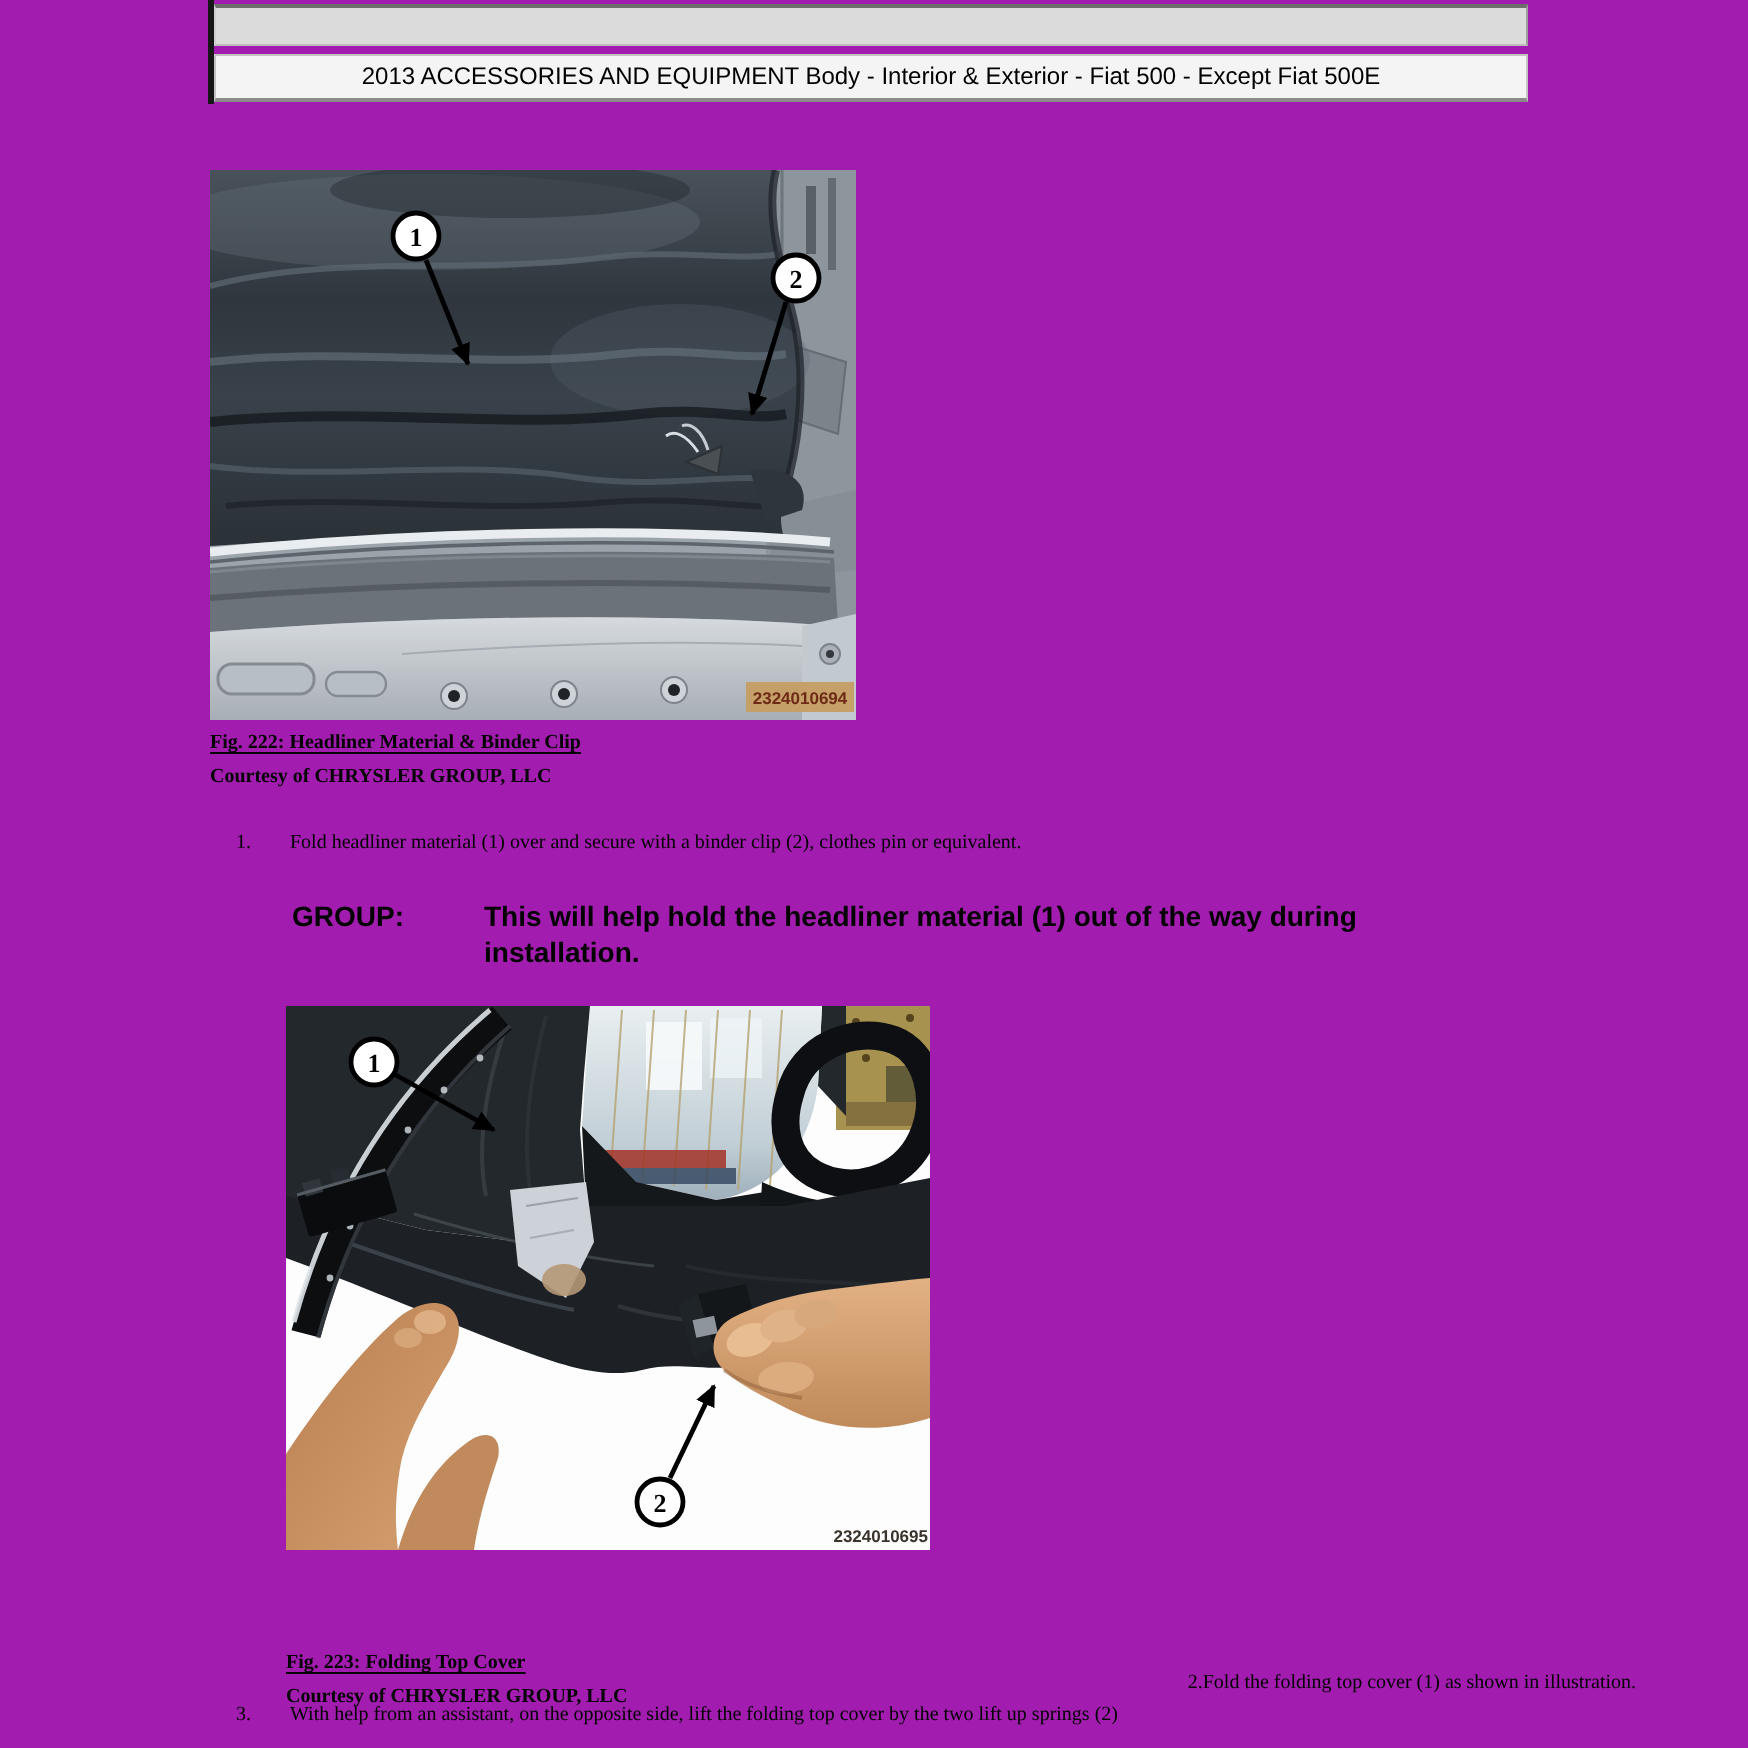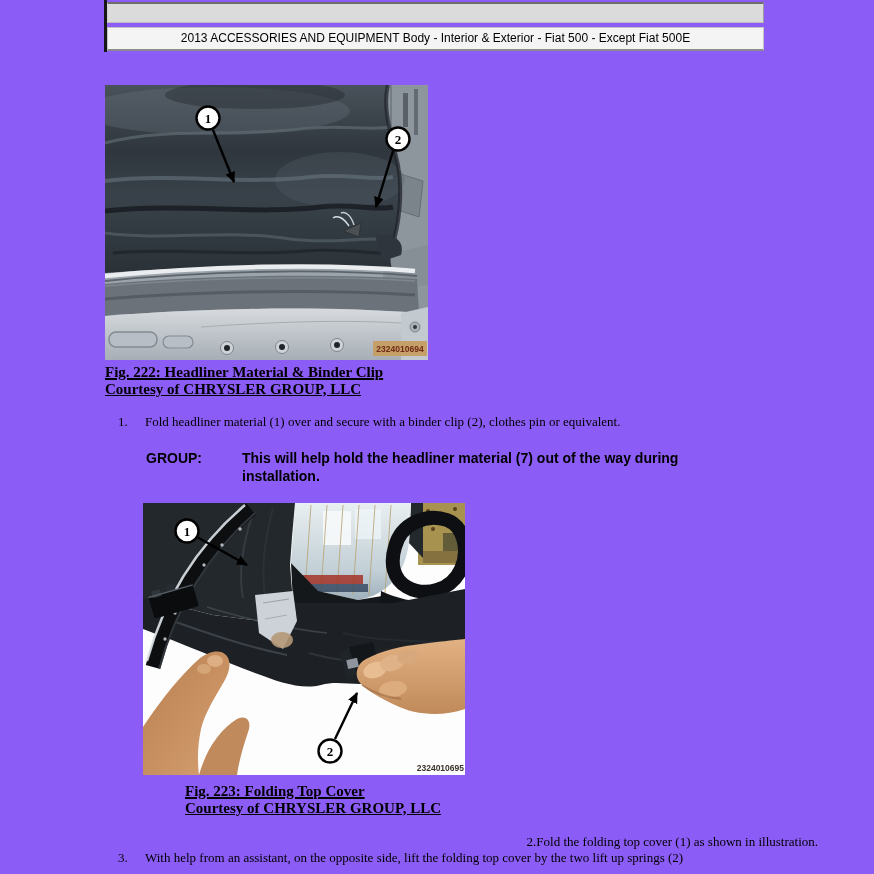--- a/index.html
+++ b/index.html
@@ -3,7 +3,7 @@
 <meta charset="utf-8">
 <style>
   html,body{margin:0;padding:0;background:#fff;}
-  .page{position:relative;width:874px;height:874px;background:#8b5cf6;overflow:hidden;
+  .page{position:relative;width:874px;height:874px;background:#a21caf;overflow:hidden;
         font-family:"Liberation Serif",serif;color:#000;}
 
   

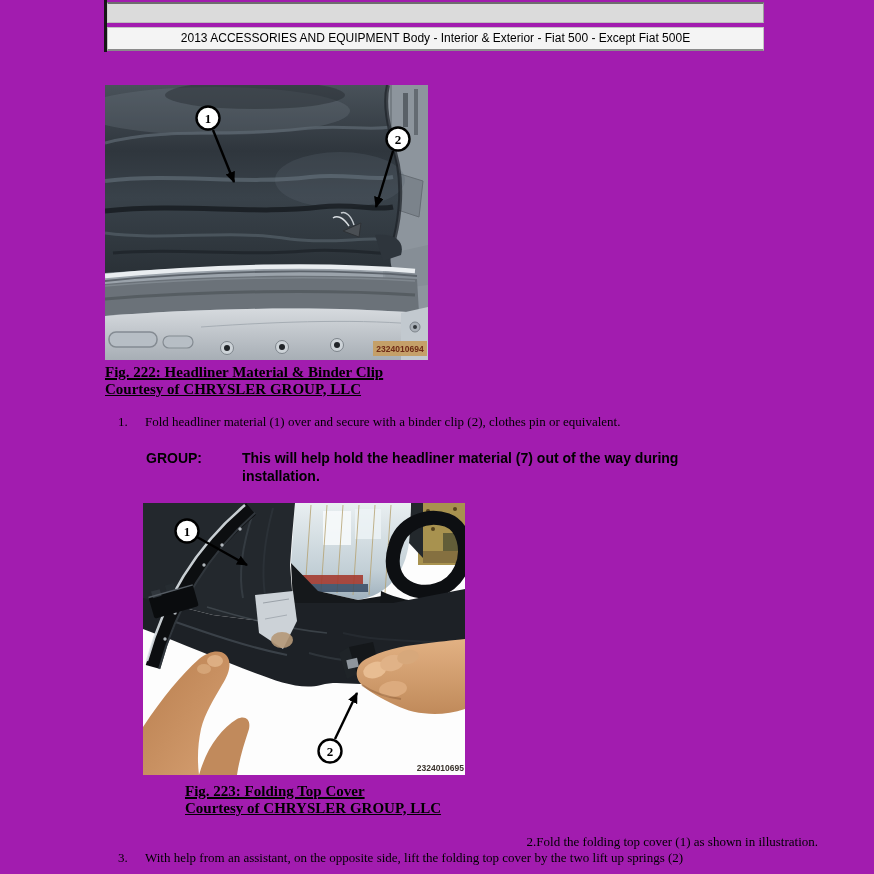--- a/index.html
+++ b/index.html
@@ -22,7 +22,7 @@
   .fig1 svg,.fig2 svg{display:block;width:100%;height:100%;filter:blur(.3px);}
 
   
-  .caption{position:absolute;font-size:15px;font-weight:bold;line-height:16.5px;text-decoration:underline;}
+  .caption{position:absolute;font-size:10px;font-weight:bold;line-height:16.5px;}
   .cap1{left:105px;top:364px;}
   .cap2{left:143px;top:783px;margin-left:42px;}
   .cap-title{text-decoration:underline;text-underline-offset:2px;text-decoration-thickness:1.4px;}

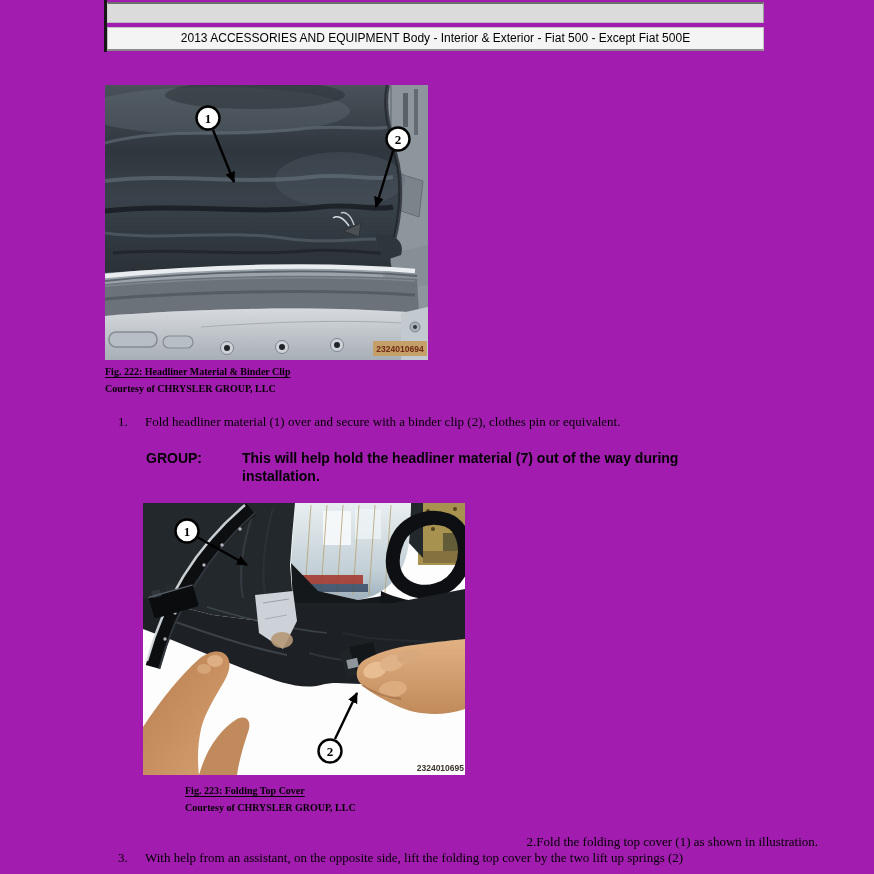--- a/index.html
+++ b/index.html
@@ -28,7 +28,7 @@
   .cap-title{text-decoration:underline;text-underline-offset:2px;text-decoration-thickness:1.4px;}
 
   
-  .step{position:absolute;left:118px;width:700px;font-size:13px;line-height:17px;}
+  .step{position:absolute;left:118px;width:700px;font-size:10px;line-height:17px;}
   .step .num{display:inline-block;width:27px;}
   .st1{top:413px;}
   .st2{top:833px;text-align:right;}

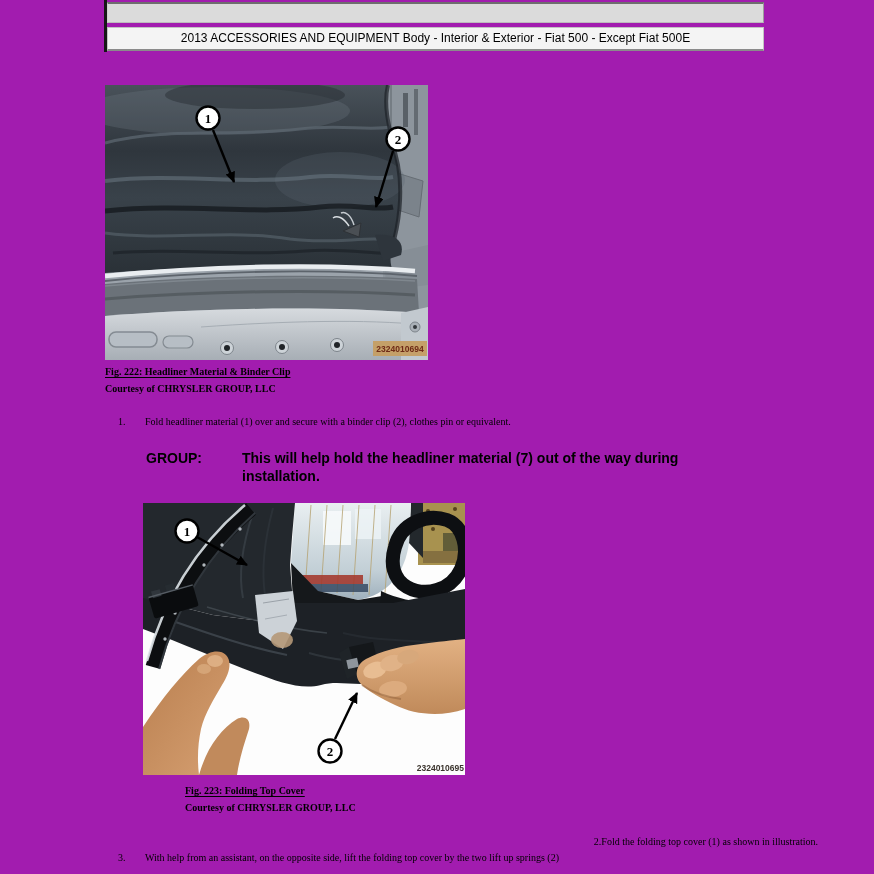--- a/index.html
+++ b/index.html
@@ -149,7 +149,7 @@
   </div>
 
   <div class="note-label">GROUP:</div>
-  <div class="note-text">This will help hold the headliner material (7) out of the way during installation.</div>
+  <div class="note-text">This will help hold the headliner material (1) out of the way during installation.</div>
 
   <div class="fig2">
     <svg viewBox="0 0 322 272" xmlns="http://www.w3.org/2000/svg">

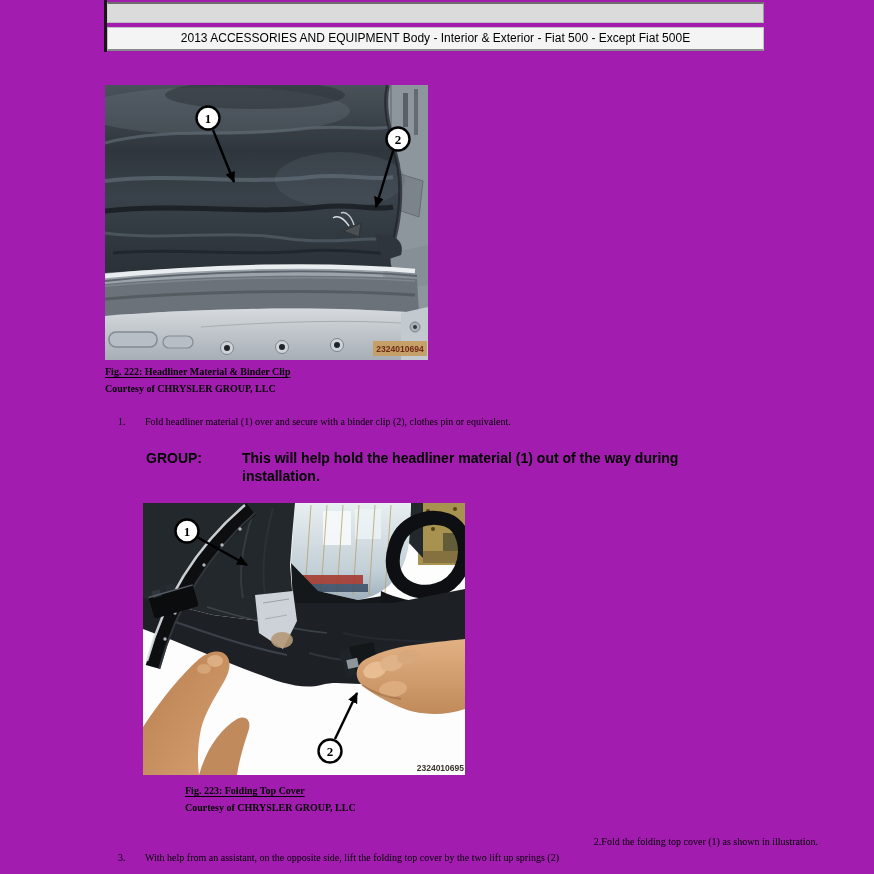--- a/index.html
+++ b/index.html
@@ -24,7 +24,7 @@
   
   .caption{position:absolute;font-size:10px;font-weight:bold;line-height:16.5px;}
   .cap1{left:105px;top:364px;}
-  .cap2{left:143px;top:783px;margin-left:42px;}
+  .cap2{left:143px;top:824px;}
   .cap-title{text-decoration:underline;text-underline-offset:2px;text-decoration-thickness:1.4px;}
 
   

